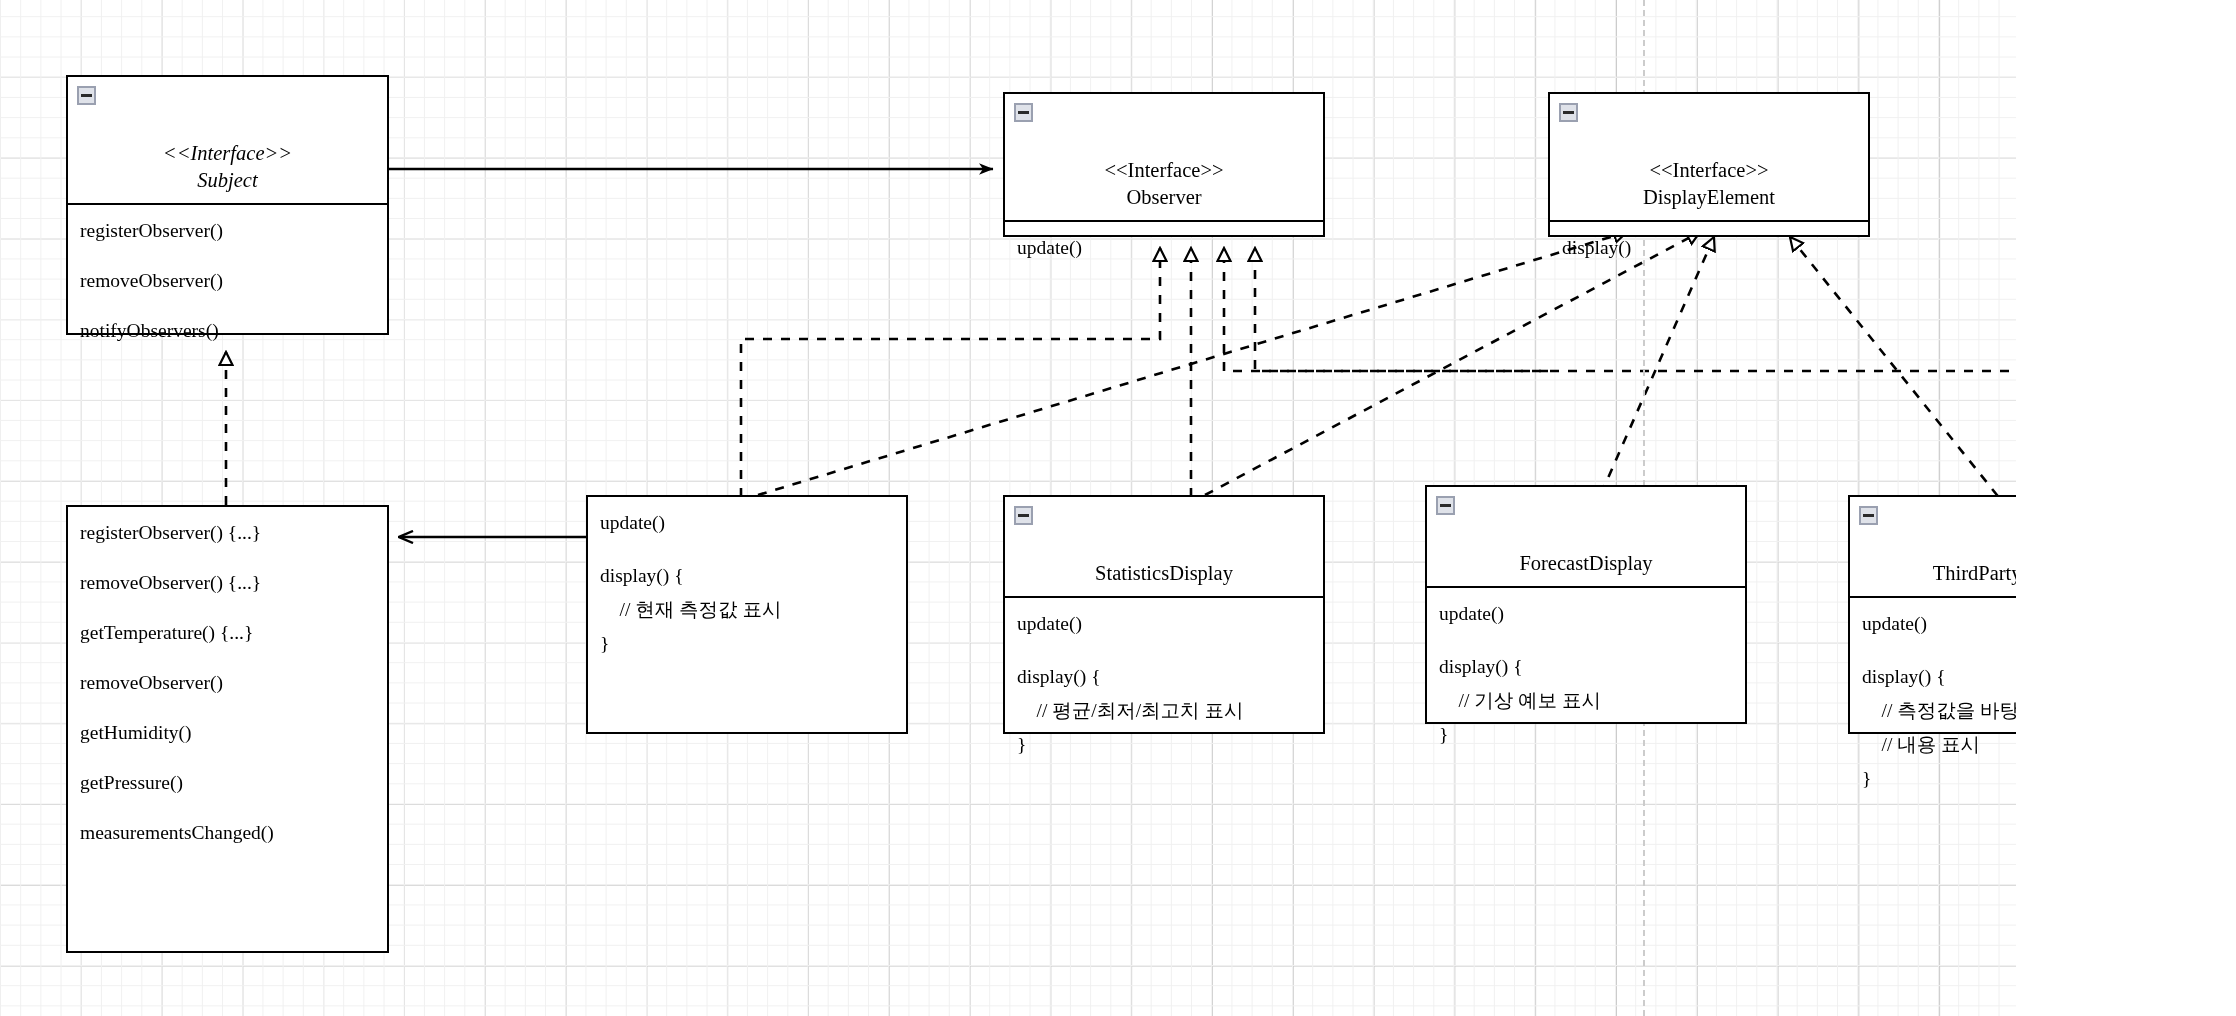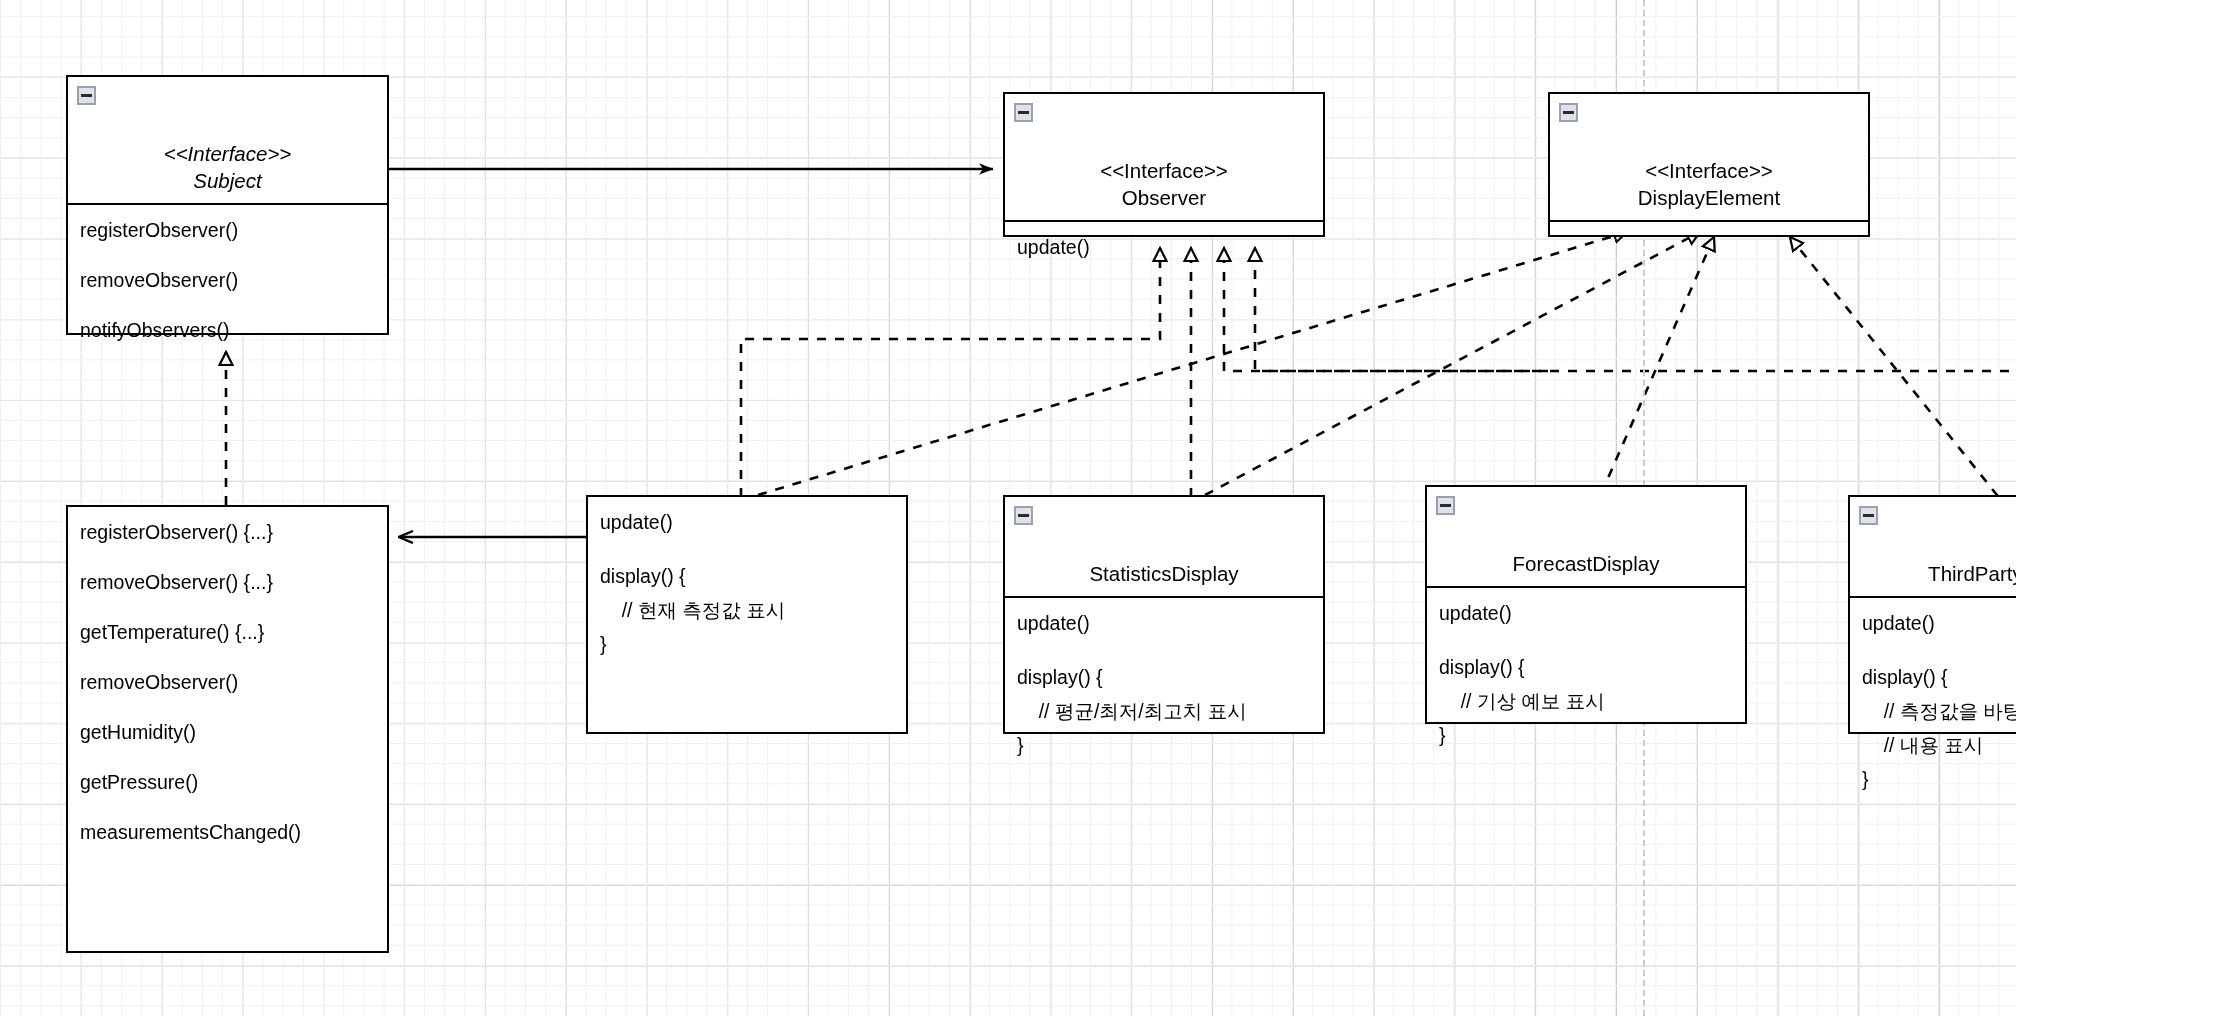--- a/index.html
+++ b/index.html
@@ -24,7 +24,7 @@
       80.8px 80.8px,
       80.8px 80.8px;
     background-position: 0 -4px, 0 -4px, 0 -4px, 0 -4px;
-    font-family: Liberation Sans, sans-serif;
+    font-family: Liberation Serif, serif;
   }
   #edges {
     position: absolute;

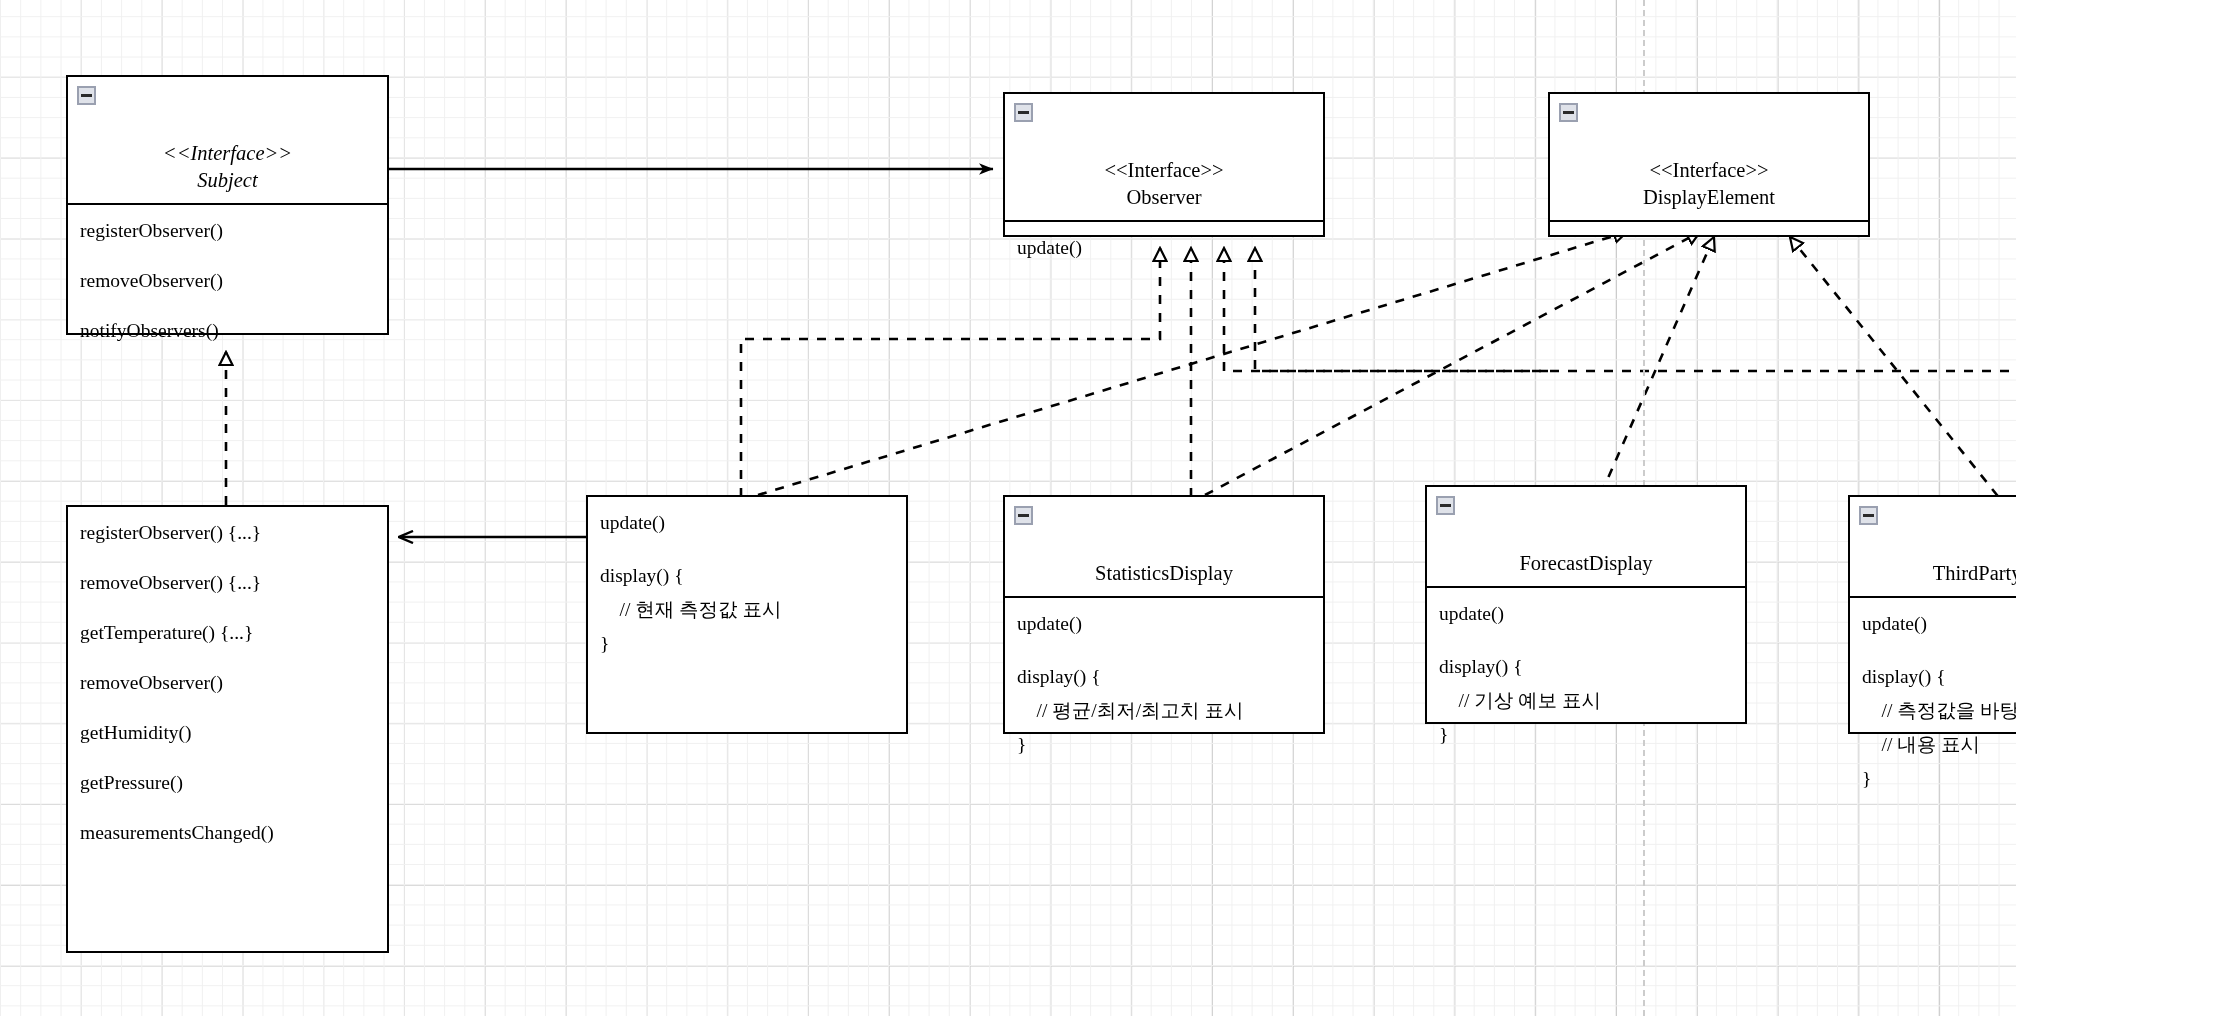--- a/index.html
+++ b/index.html
@@ -191,6 +191,9 @@
       <span>&lt;&lt;Interface&gt;&gt;
 DisplayElement</span>
     </div>
+    <div class="uml-body">
+      <div class="member">display()</div>
+    </div>
   </div>
 
   <div class="uml-class" style="left:66px; top:505px; width:323px; height:448px;">

